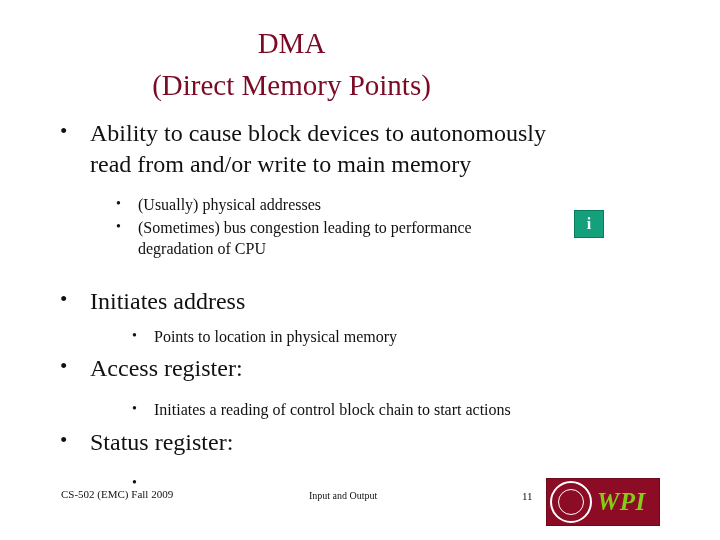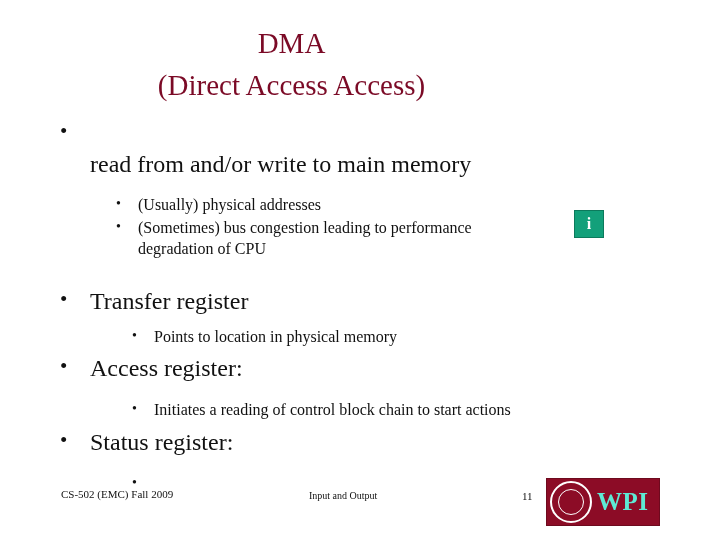--- a/index.html
+++ b/index.html
@@ -168,7 +168,7 @@
 
   <div class="title">
     <span class="line">DMA</span>
-    <span class="line">(Direct Access Access)</span>
+    <span class="line">(Direct Memory Points)</span>
   </div>
 
   <div class="body">

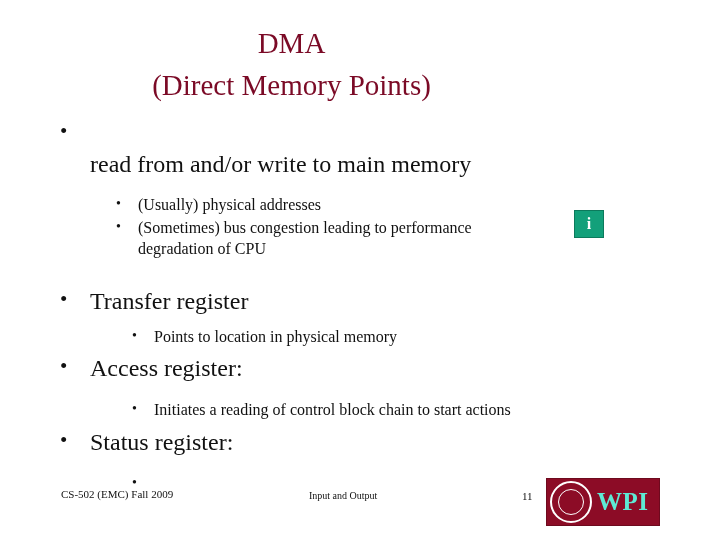--- a/index.html
+++ b/index.html
@@ -175,7 +175,7 @@
 
     <div class="l1">
       <span class="bullet">•</span>
-      <br>
+      <span>Ability to cause block devices to autonomously</span><br>
       <span>read from and/or write to main memory</span>
     </div>
 

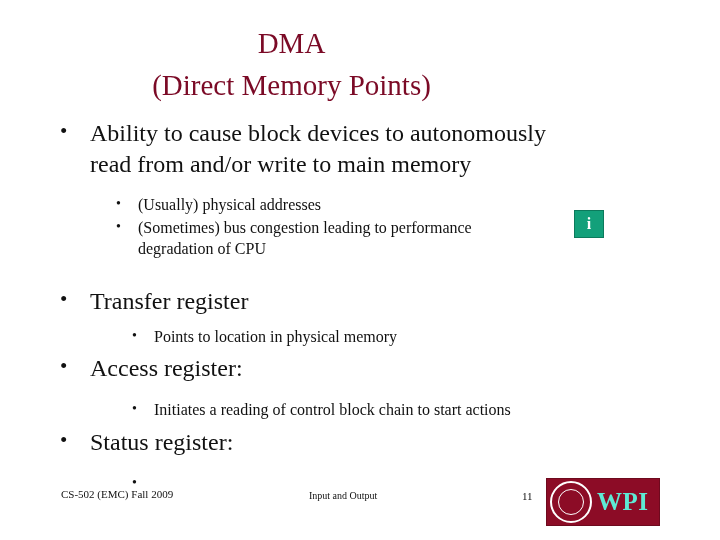--- a/index.html
+++ b/index.html
@@ -196,7 +196,7 @@
 
     <div class="l1">
       <span class="bullet">•</span>
-      <span>Transfer register</span>
+      <span>Initiates address</span>
     </div>
 
     <div class="gap-sm"></div>

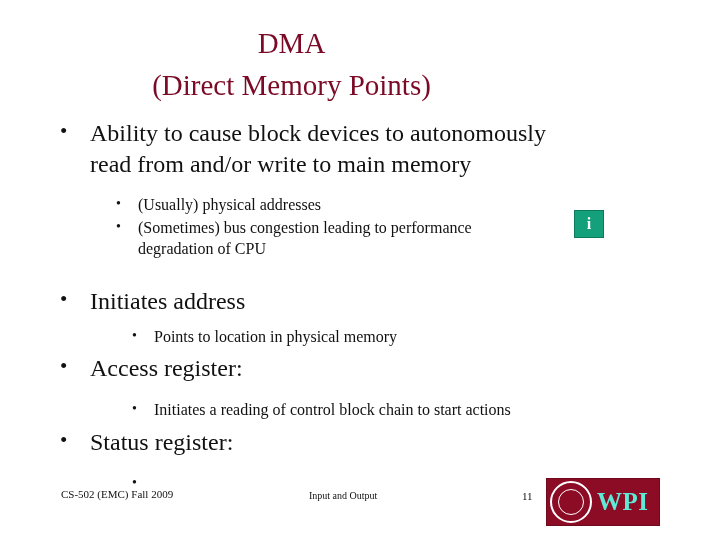--- a/index.html
+++ b/index.html
@@ -153,12 +153,13 @@
     border: 1px solid #ffffff;
   }
   .logo-text {
-    color: #5eead4;
+    color: #84cc16;
     font-family: "Liberation Serif", serif;
     font-size: 25px;
     font-weight: bold;
     letter-spacing: 0.5px;
     margin-left: 5px;
+    font-style: italic;
   }
 </style>
 </head>

